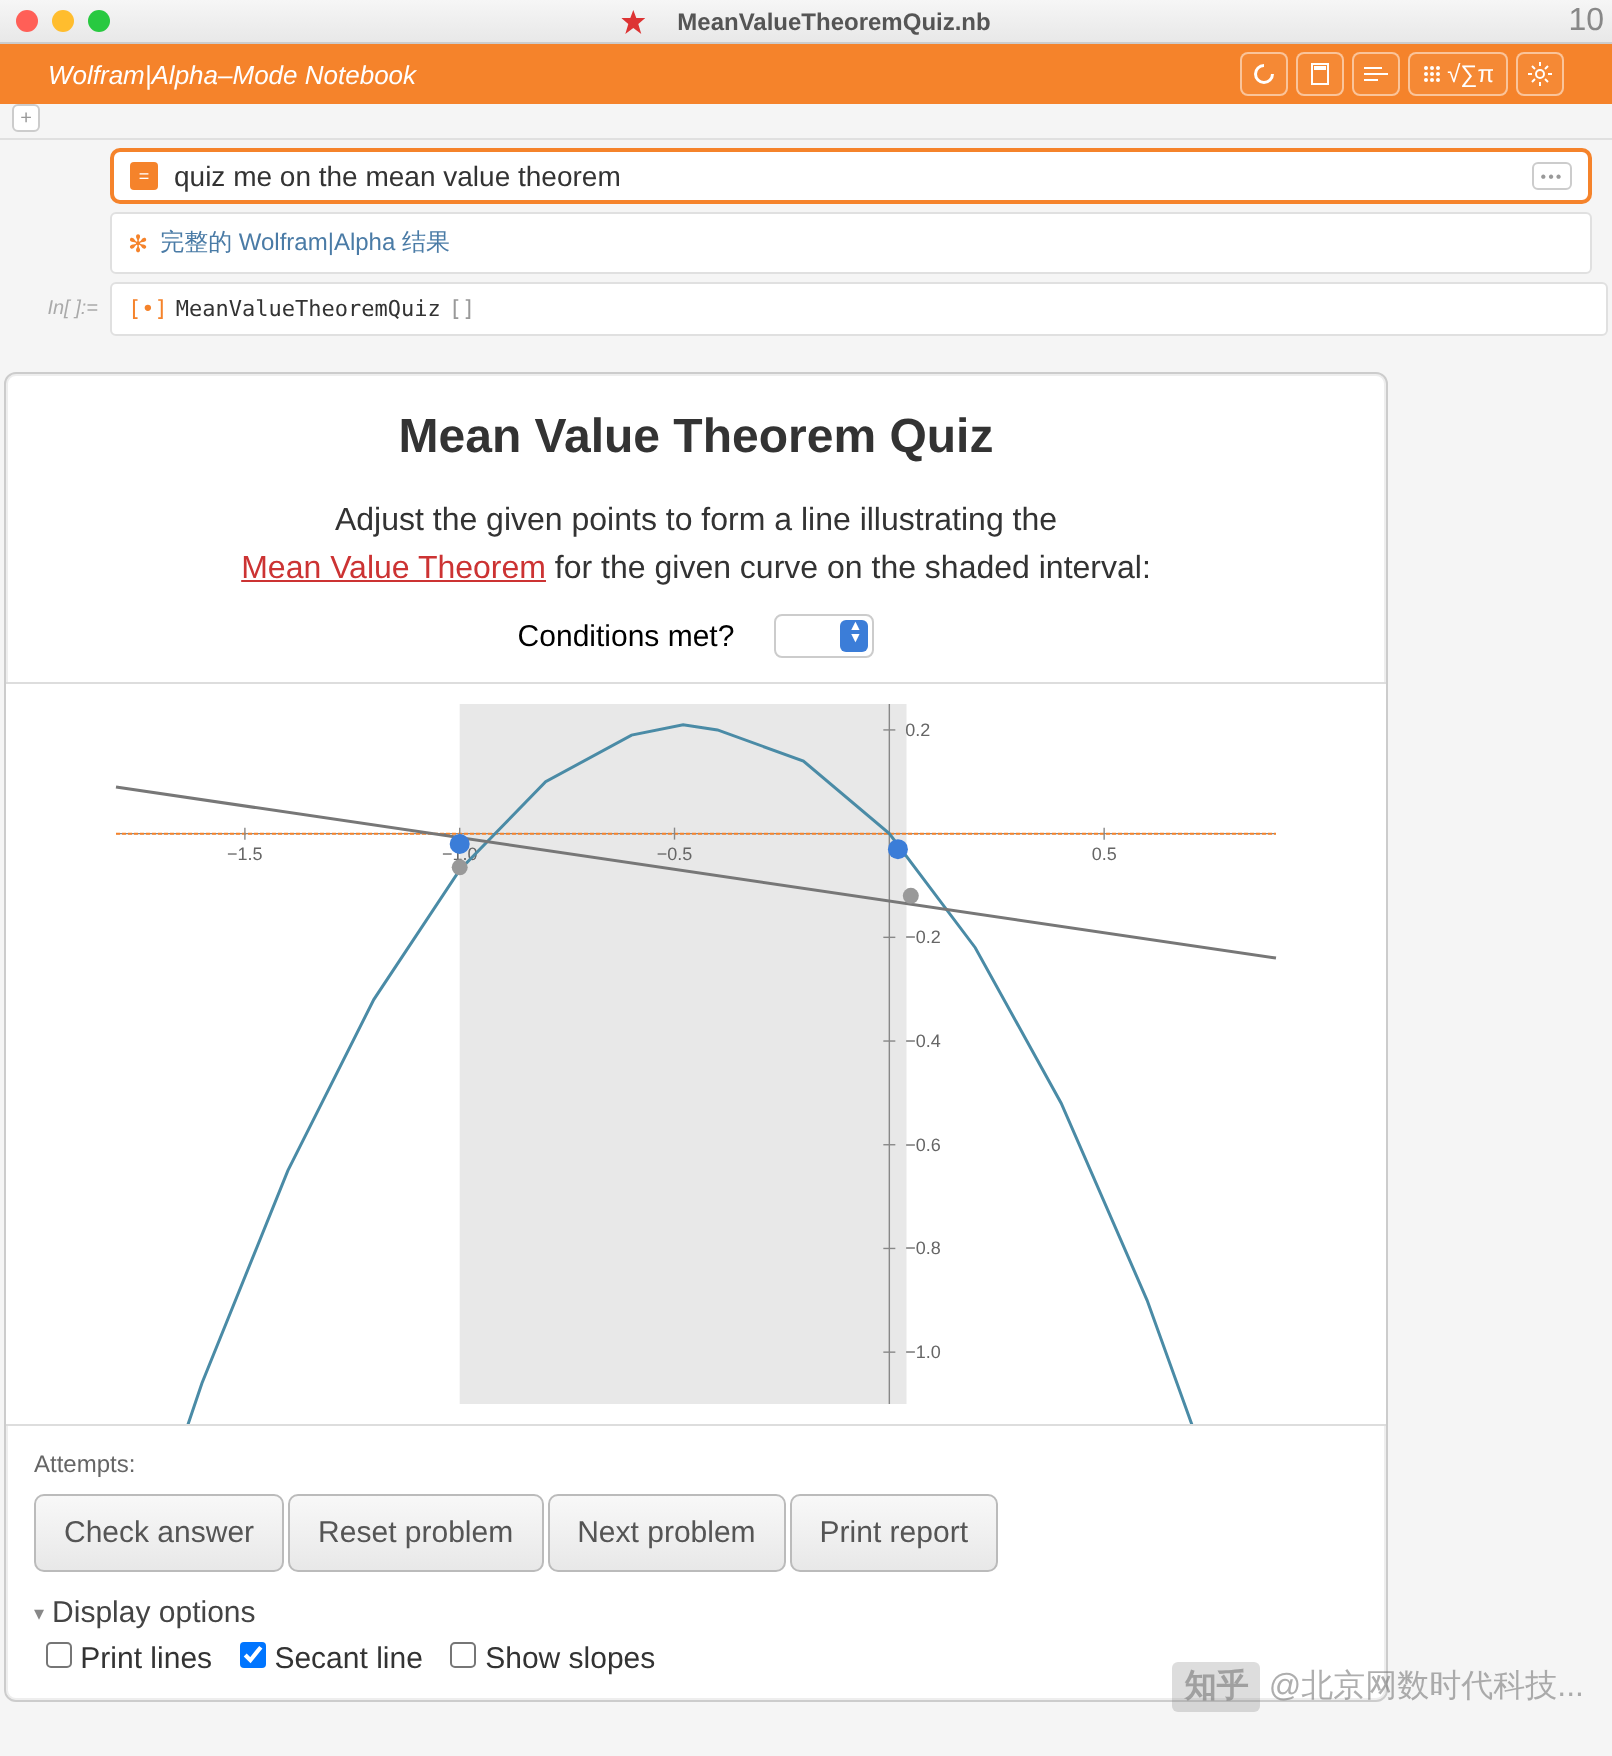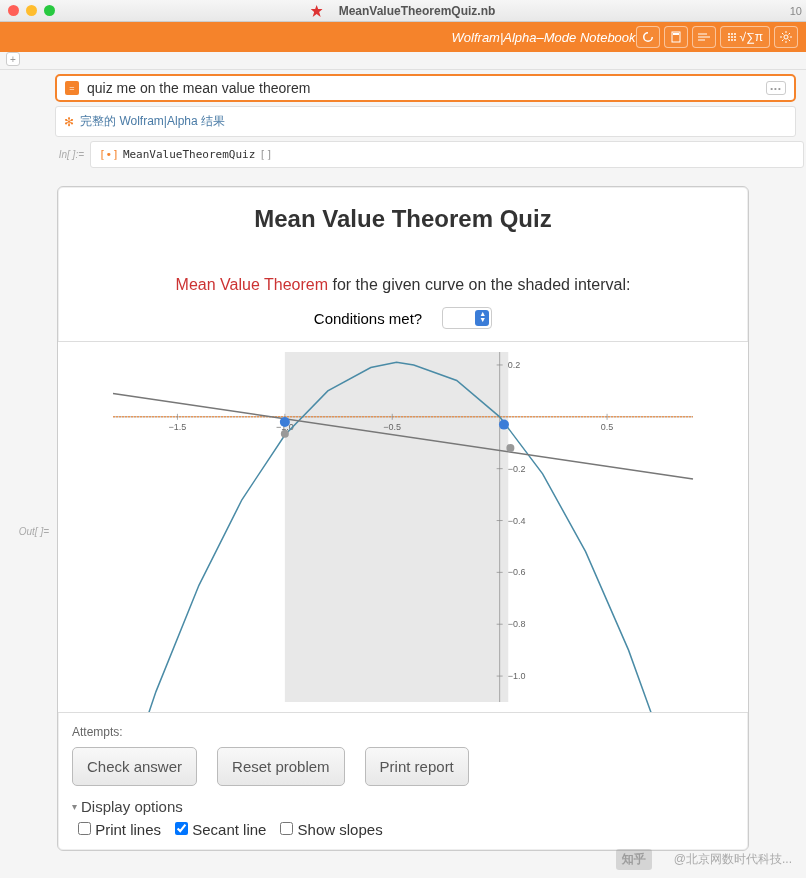--- a/index.html
+++ b/index.html
@@ -14,7 +14,7 @@
 .tl-green { background: #28c940; }
 .title-center { position: absolute; left: 50%; transform: translateX(-50%); display: flex; align-items: center; gap: 16px; font-size: 12px; color: #555; font-weight: 600; }
 .title-icon { width: 12px; height: 12px; }
-.zoom-label { position: absolute; right: 4px; font-size: 11px; color: #888; text-align: right; }
+.zoom-label { position: absolute; right: 4px; font-size: 16px; color: #888; text-align: right; }
 
 
 .orange-bar { height: 30px; background: #f5832b; color: #fff; display: flex; align-items: center; padding: 0 8px; justify-content: flex-end; }

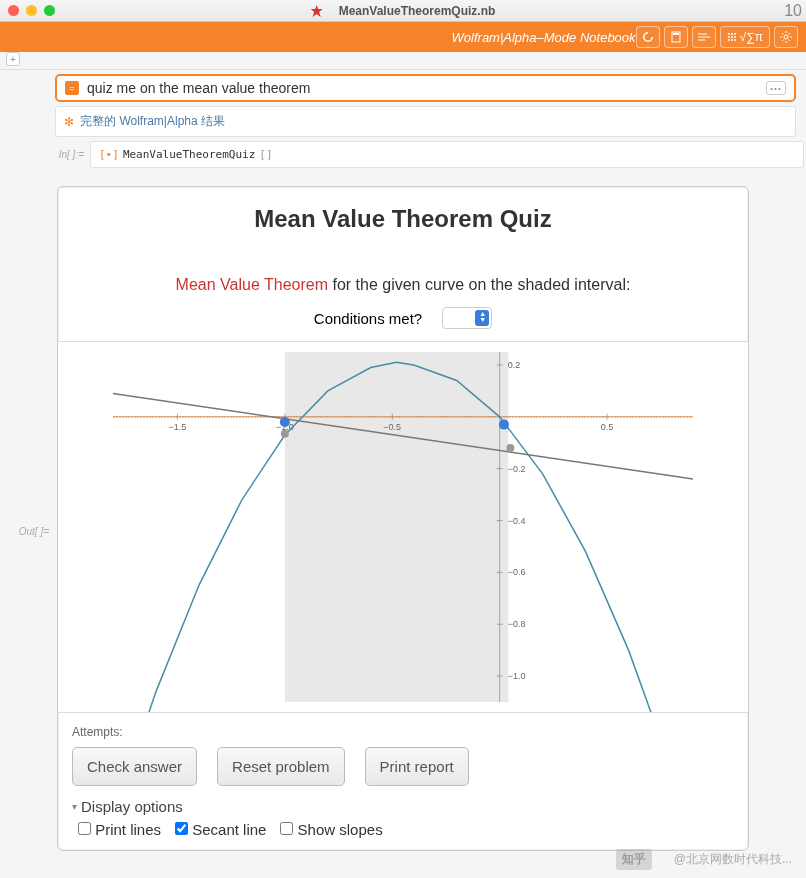--- a/index.html
+++ b/index.html
@@ -17,7 +17,7 @@
 .zoom-label { position: absolute; right: 4px; font-size: 16px; color: #888; text-align: right; }
 
 
-.orange-bar { height: 30px; background: #f5832b; color: #fff; display: flex; align-items: center; padding: 0 8px; justify-content: flex-end; }
+.orange-bar { height: 30px; background: #f5832b; color: #fff; display: flex; align-items: center; padding: 0 24px; justify-content: space-between; gap: 41px; }
 .wolfram-title { font-size: 13px; font-style: italic; }
 .orange-tools { display: flex; gap: 4px; }
 .ob-btn { width: 24px; height: 22px; border: 1px solid rgba(255,255,255,0.5); border-radius: 4px; display: flex; align-items: center; justify-content: center; font-size: 11px; color: #fff; background: rgba(255,255,255,0.05); }

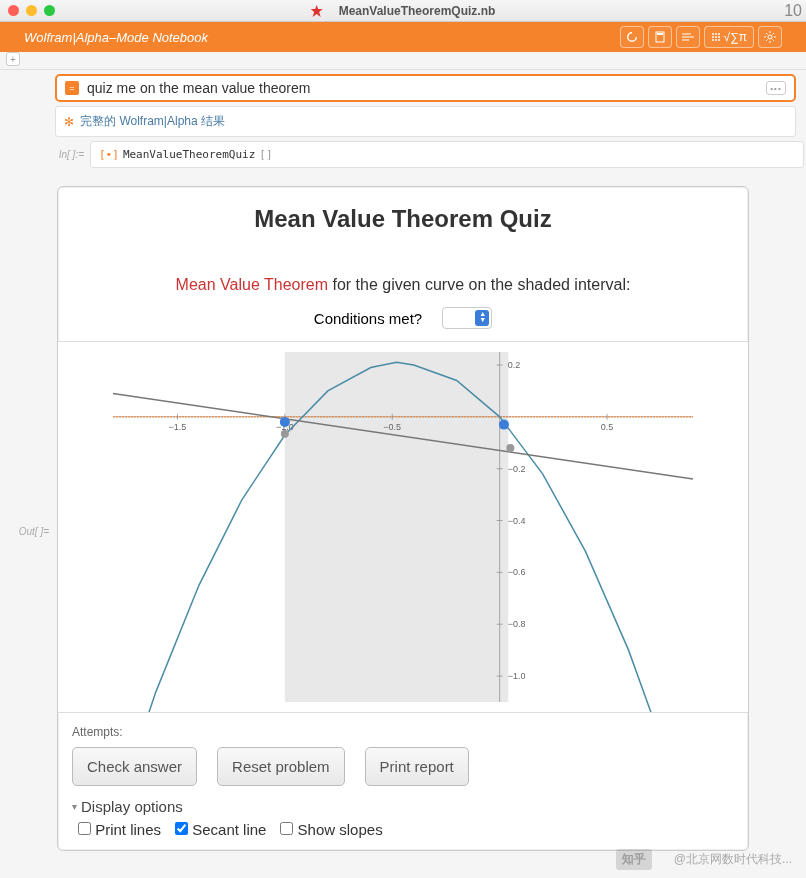--- a/index.html
+++ b/index.html
@@ -38,7 +38,7 @@
 .gear-ico { color: #f5832b; }
 
 
-.code-row { display: flex; align-items: flex-start; margin: 4px 2px 0 0; padding-left: 35px; }
+.code-row { display: flex; align-items: flex-start; margin: 4px 2px 0 0; }
 .in-label { width: 55px; text-align: right; font-size: 10px; color: #aaa; padding-right: 6px; padding-top: 8px; font-style: italic; }
 .code-cell { flex: 1; border: 1px solid #e0e0e0; border-radius: 3px; background: #fff; padding: 6px 8px; font-family: Menlo, Consolas, monospace; font-size: 11px; display: flex; align-items: center; gap: 4px; }
 .code-bracket { color: #f5832b; }

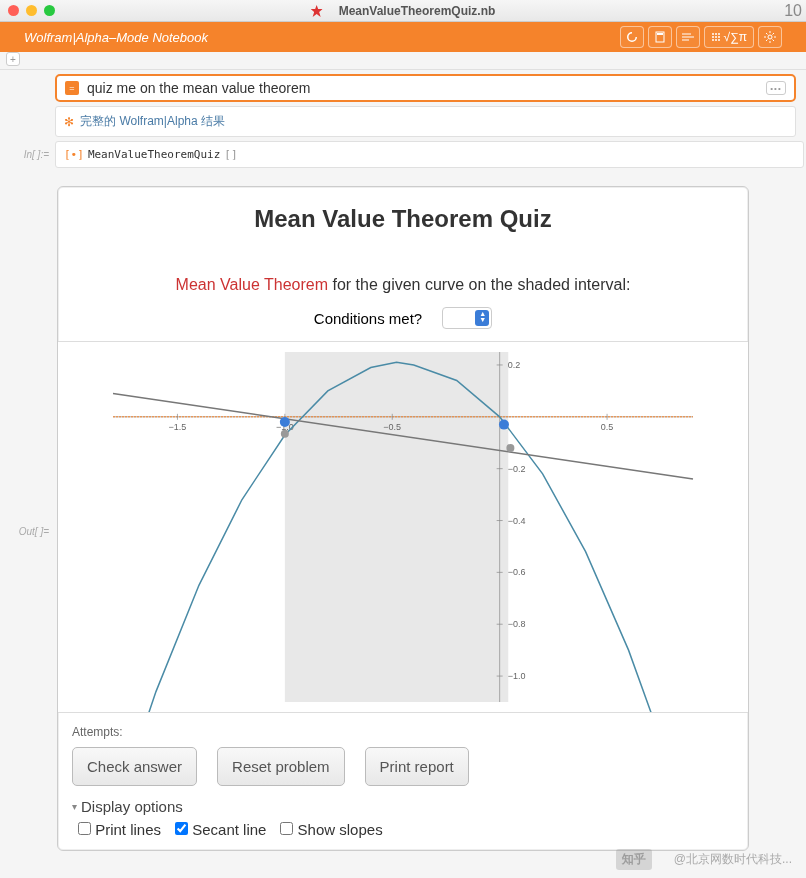--- a/index.html
+++ b/index.html
@@ -168,7 +168,7 @@
     <div class="quiz-header">
       <div class="quiz-title">Mean Value Theorem Quiz</div>
       <div class="quiz-desc">
-        <br>
+        <span>Adjust the given points to form a line illustrating the</span><br>
         <span class="mvt-link">Mean Value Theorem</span><span> for the given curve on the shaded interval:</span>
       </div>
       <div class="conditions-row">

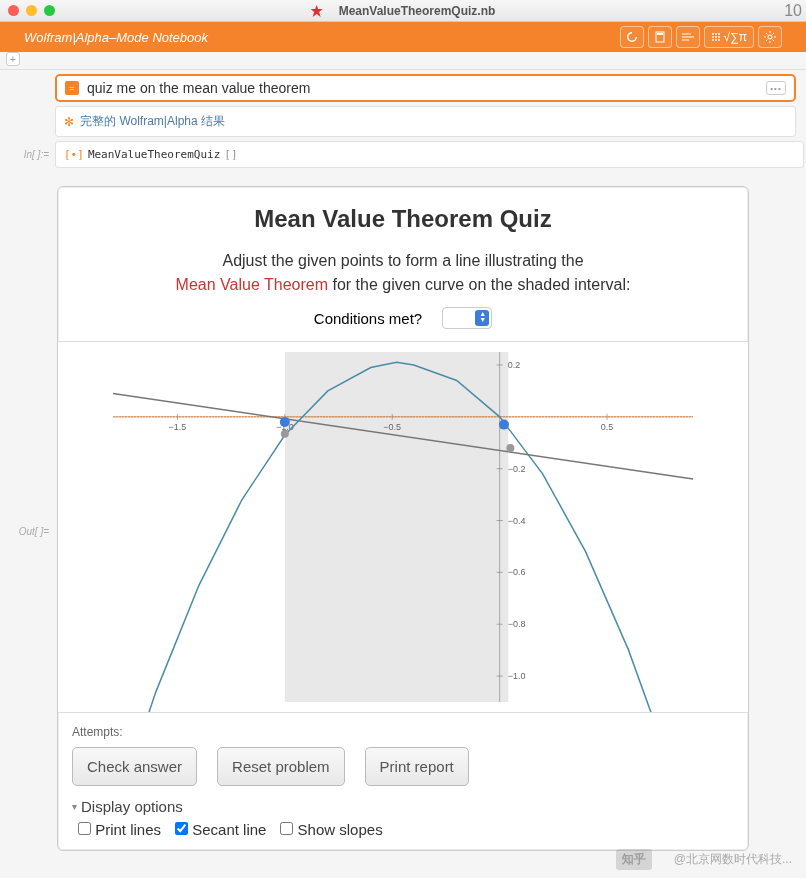--- a/index.html
+++ b/index.html
@@ -52,7 +52,7 @@
 .quiz-header { text-align: center; padding: 18px 20px 12px; }
 .quiz-title { font-size: 24px; font-weight: 700; color: #333; margin-bottom: 16px; }
 .quiz-desc { font-size: 16px; color: #333; line-height: 1.5; }
-.mvt-link { color: #cc3333; }
+.mvt-link { color: #cc3333; text-decoration: underline; }
 .conditions-row { margin-top: 10px; display: flex; align-items: center; justify-content: center; gap: 20px; font-size: 15px; }
 .cond-select { width: 50px; height: 22px; border: 1px solid #ccc; border-radius: 4px; background: #fff; position: relative; }
 .cond-select::after { content: ""; position: absolute; right: 2px; top: 2px; width: 14px; height: 16px; background: #3b7dd8; border-radius: 3px; }

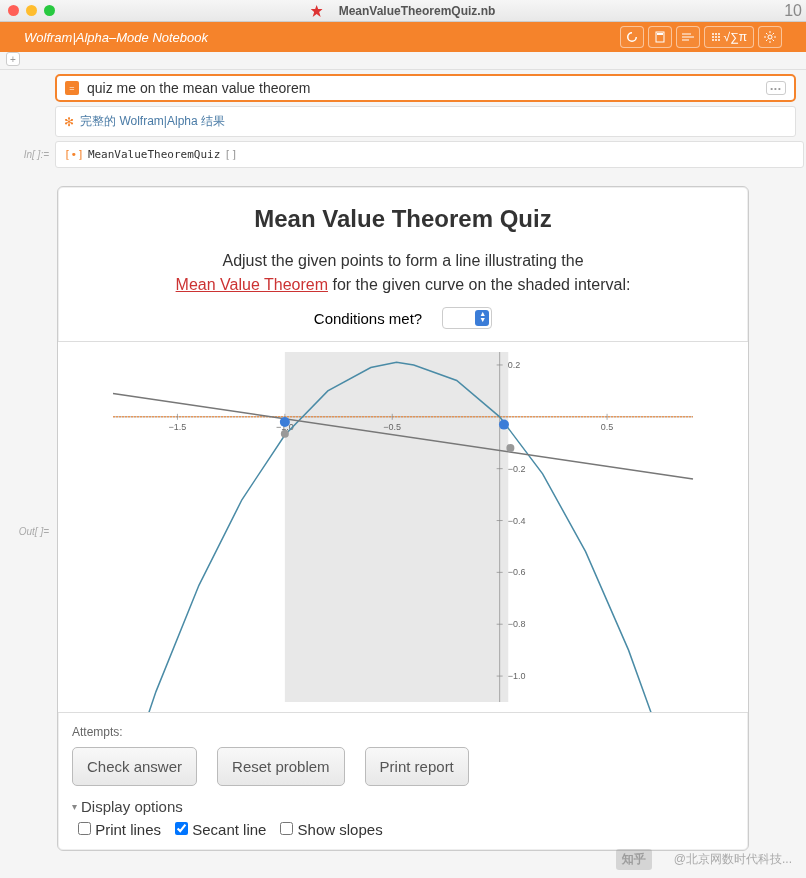--- a/index.html
+++ b/index.html
@@ -163,7 +163,6 @@
 </div>
 
 <div class="out-row">
-  <div class="out-label">Out[ ]=</div>
   <div class="quiz-panel">
     <div class="quiz-header">
       <div class="quiz-title">Mean Value Theorem Quiz</div>

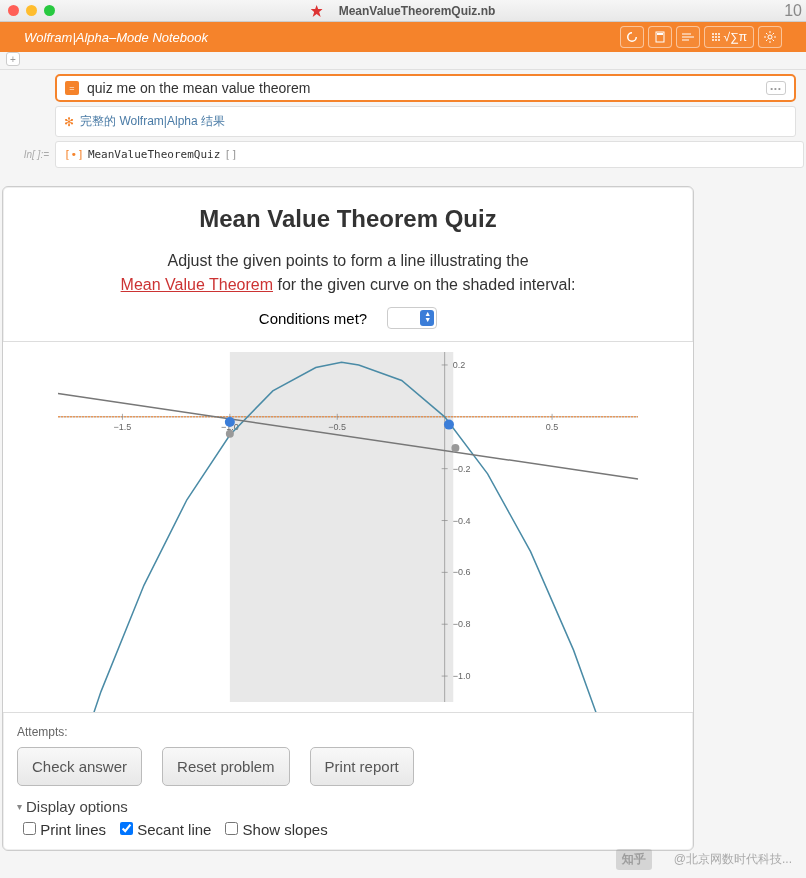--- a/index.html
+++ b/index.html
@@ -65,7 +65,7 @@
 
 .quiz-footer { padding: 12px 14px; }
 .attempts { font-size: 12px; color: #666; margin-bottom: 8px; }
-.btn-row { display: flex; gap: 20px; margin-bottom: 12px; }
+.btn-row { display: flex; gap: 2px; margin-bottom: 12px; }
 .qbtn { padding: 10px 14px; border: 1px solid #bbb; border-radius: 5px; background: linear-gradient(#f8f8f8, #e8e8e8); font-size: 15px; color: #555; cursor: pointer; }
 .disp-opts { display: flex; align-items: center; gap: 4px; font-size: 15px; color: #444; margin-bottom: 6px; }
 .chev { font-size: 10px; color: #888; }

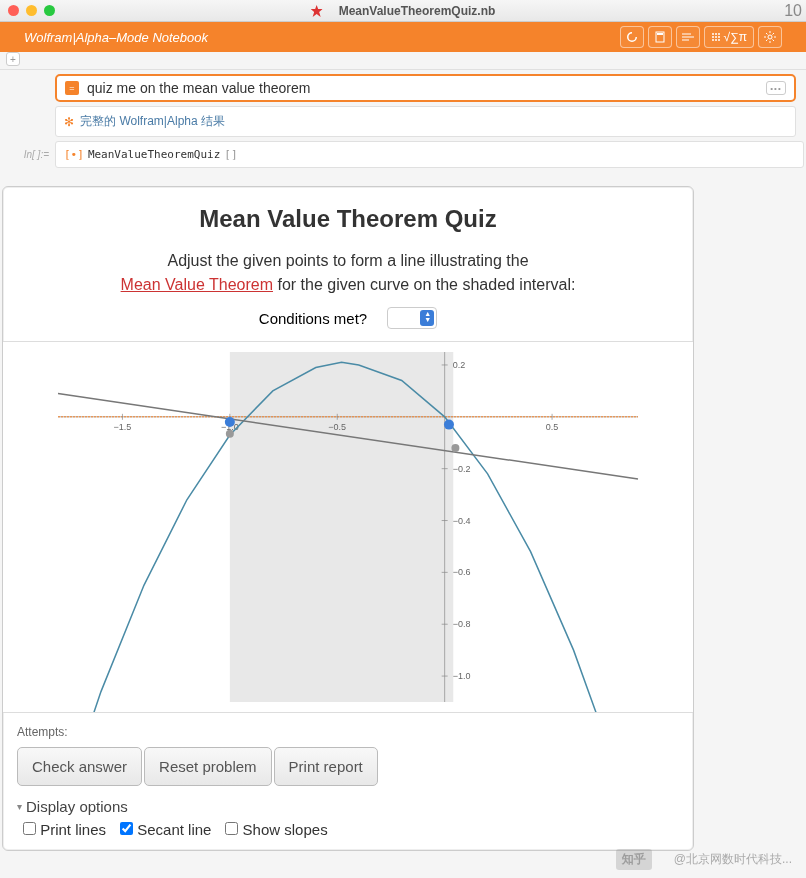--- a/index.html
+++ b/index.html
@@ -218,6 +218,7 @@
       <div class="btn-row">
         <button class="qbtn">Check answer</button>
         <button class="qbtn">Reset problem</button>
+        <button class="qbtn">Next problem</button>
         <button class="qbtn">Print report</button>
       </div>
       <div class="disp-opts">

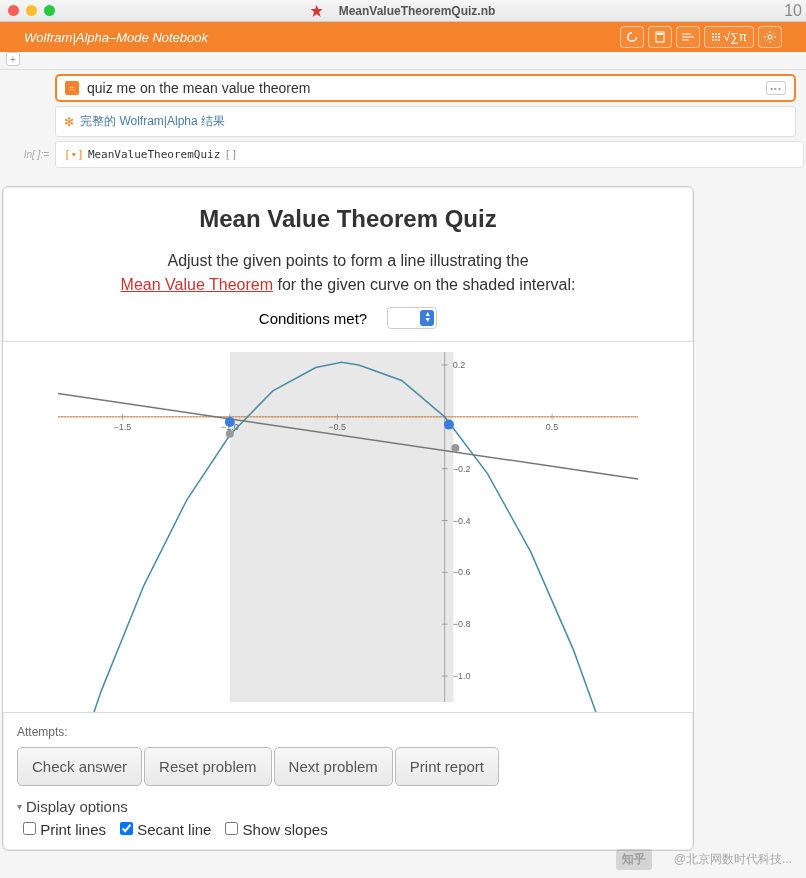--- a/index.html
+++ b/index.html
@@ -73,7 +73,7 @@
 .chk { width: 13px; height: 13px; }
 
 
-.watermark { position: absolute; bottom: 8px; right: 14px; font-size: 12px; color: rgba(120,120,120,0.6); pointer-events: none; display: flex; align-items: center; gap: 22px; }
+.watermark { position: absolute; bottom: 22px; right: 14px; font-size: 16px; color: rgba(120,120,120,0.6); pointer-events: none; display: flex; align-items: center; gap: 4px; }
 .zhihu-logo { font-weight: bold; background: rgba(120,120,120,0.25); padding: 2px 6px; border-radius: 3px; }
 </style>
 </head>

